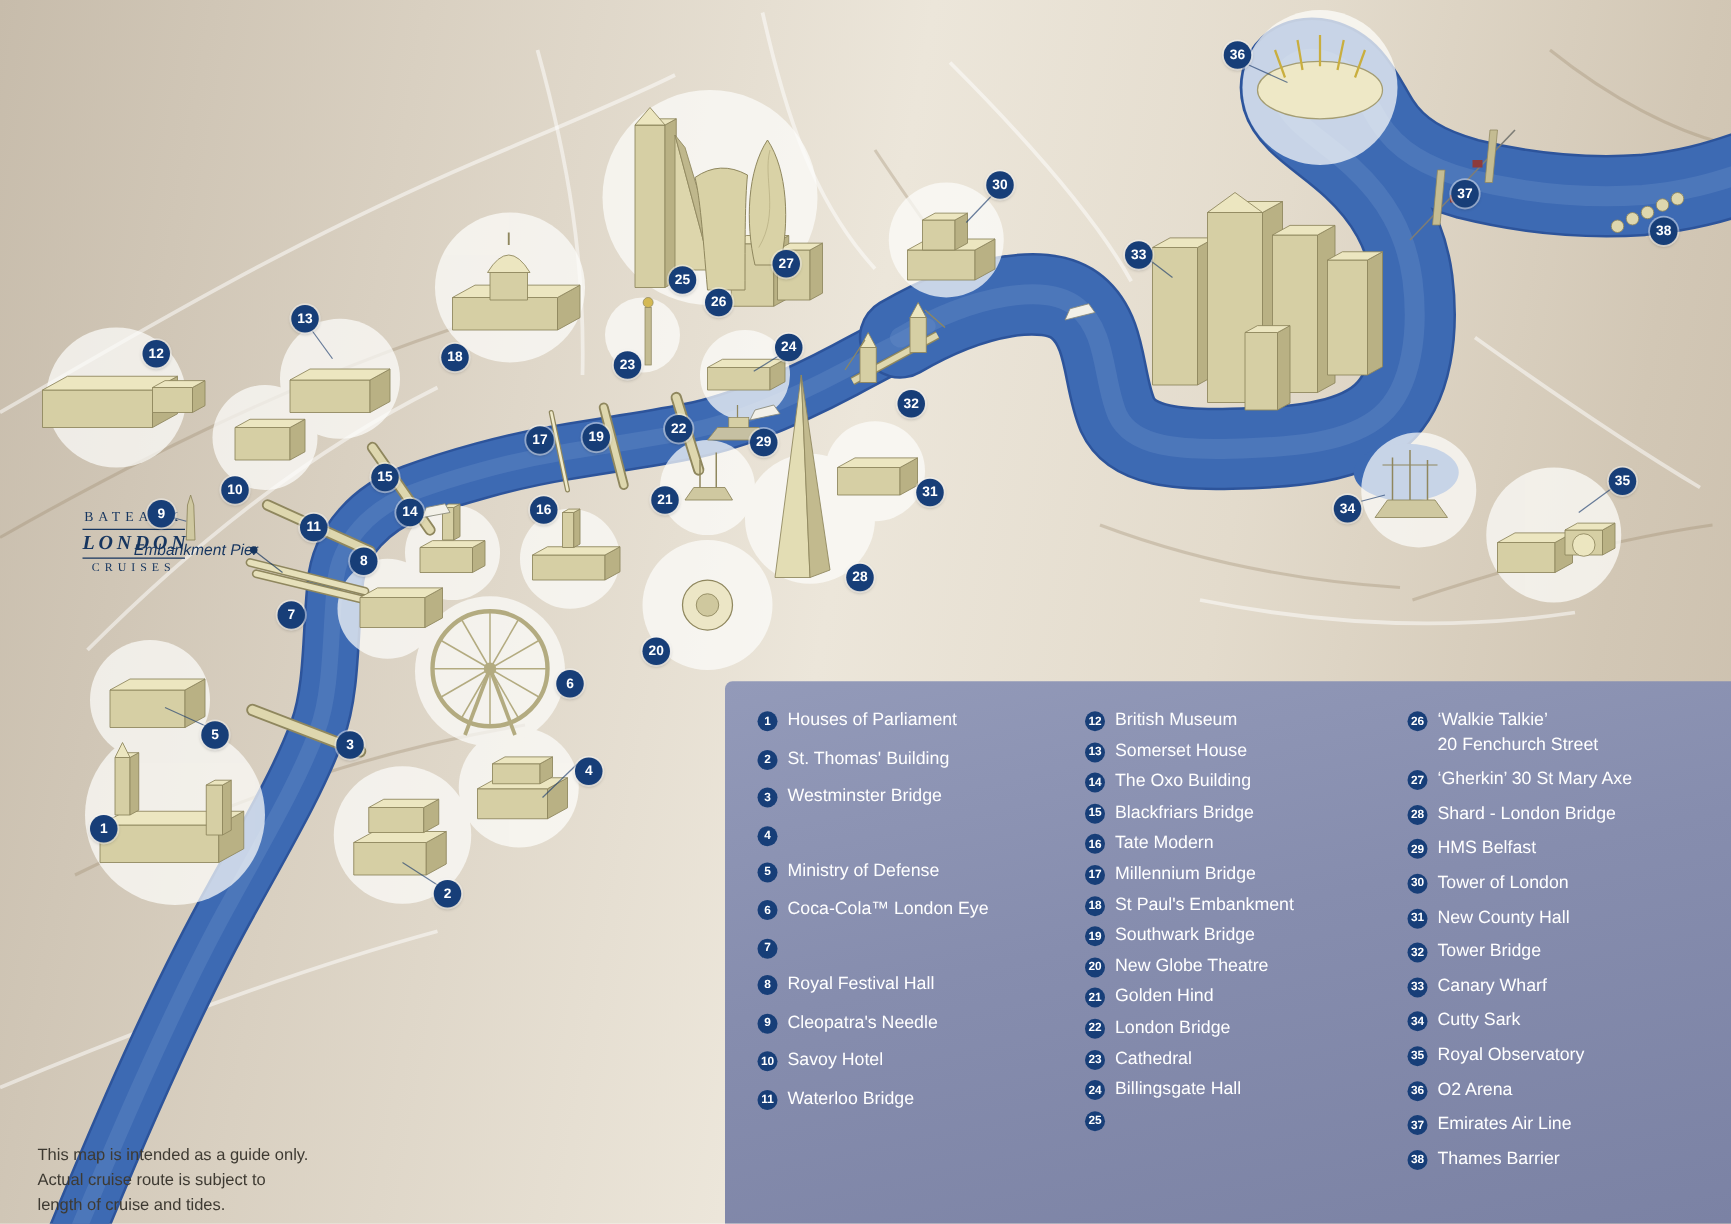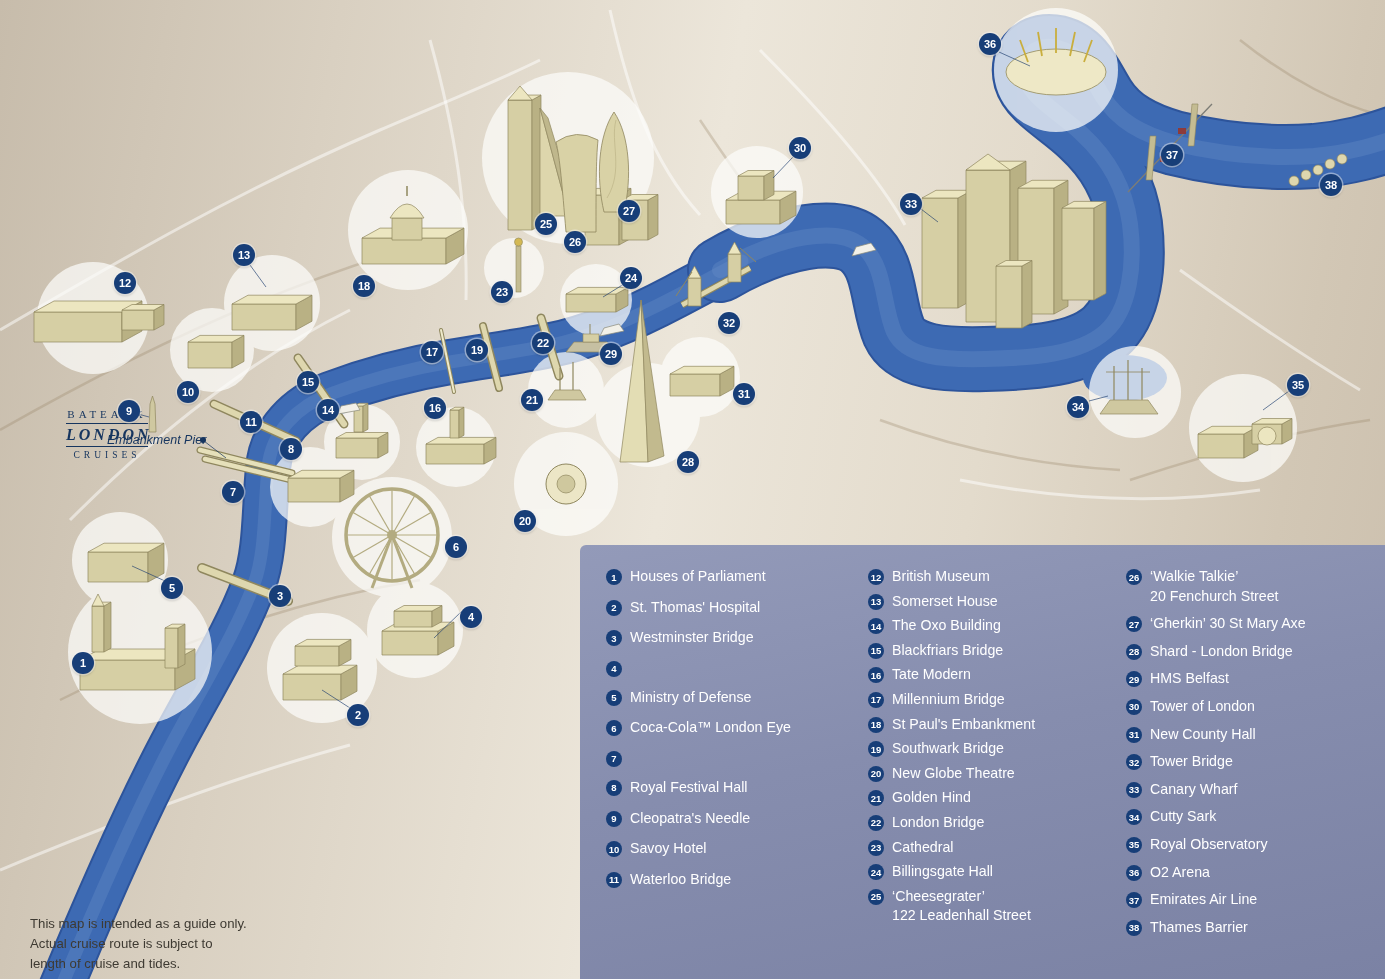--- a/index.html
+++ b/index.html
@@ -438,7 +438,7 @@
         </div>
         <div class="legend-item">
           <span class="badge">2</span>
-          <span class="label">St. Thomas' Hospital</span>
+          <span class="label">St. Thomas' Building</span>
         </div>
         <div class="legend-item">
           <span class="badge">3</span>

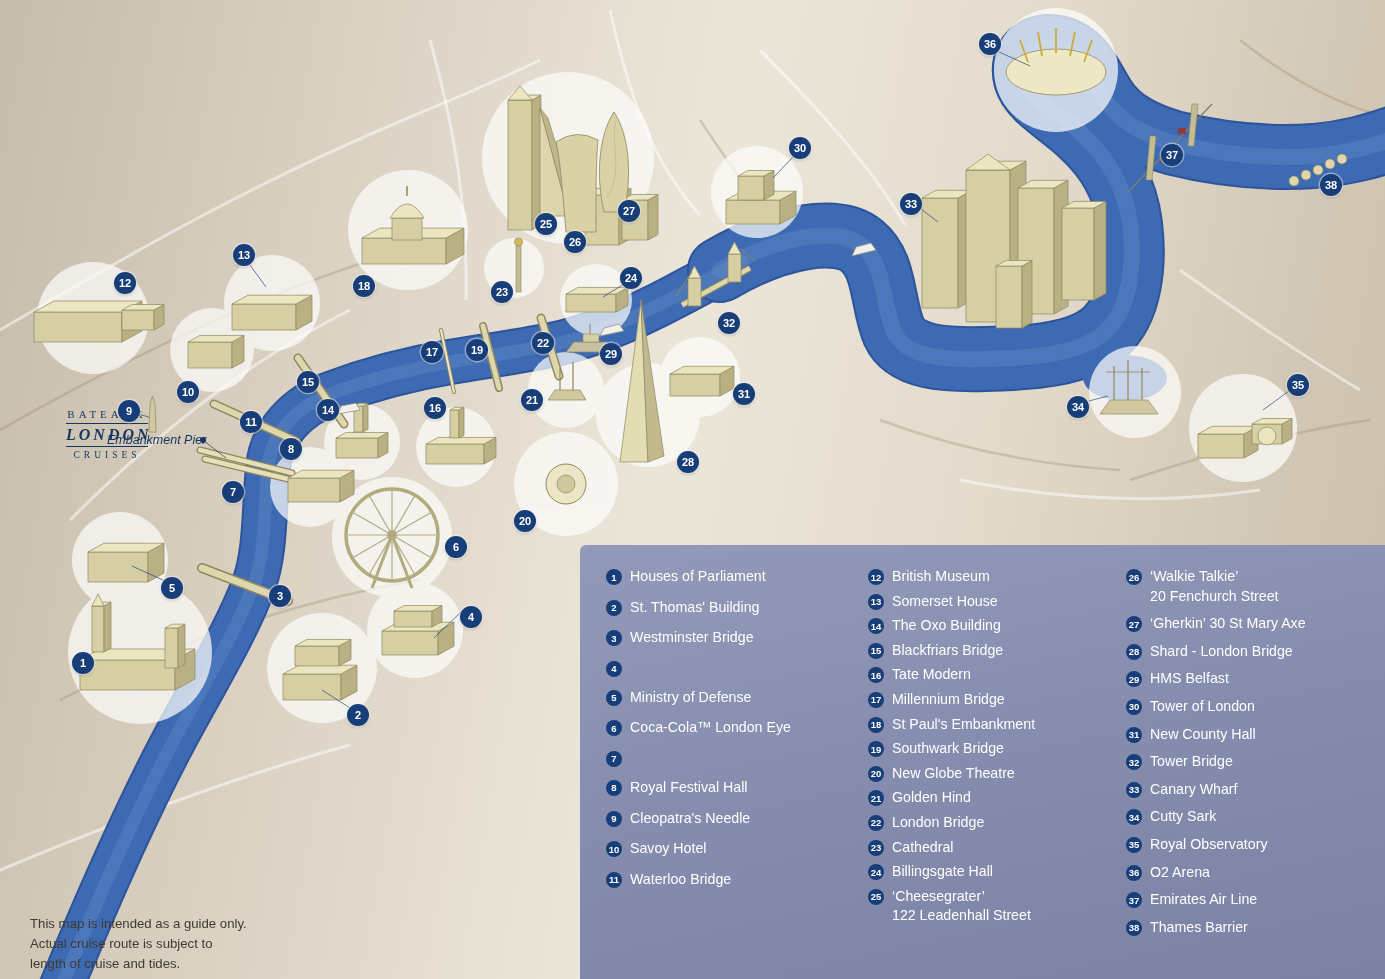--- a/index.html
+++ b/index.html
@@ -530,7 +530,6 @@
         </div>
         <div class="legend-item">
           <span class="badge">25</span>
-          <span class="label">‘Cheesegrater’<br>122 Leadenhall Street</span>
         </div>
       </div>
     <div class="legend-col">

